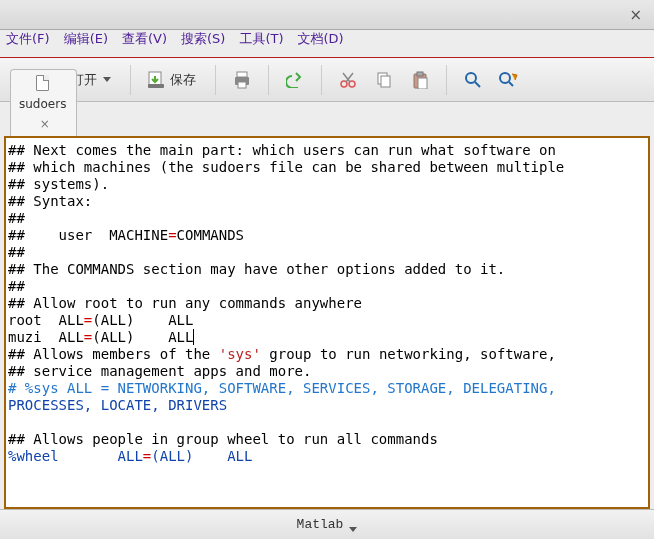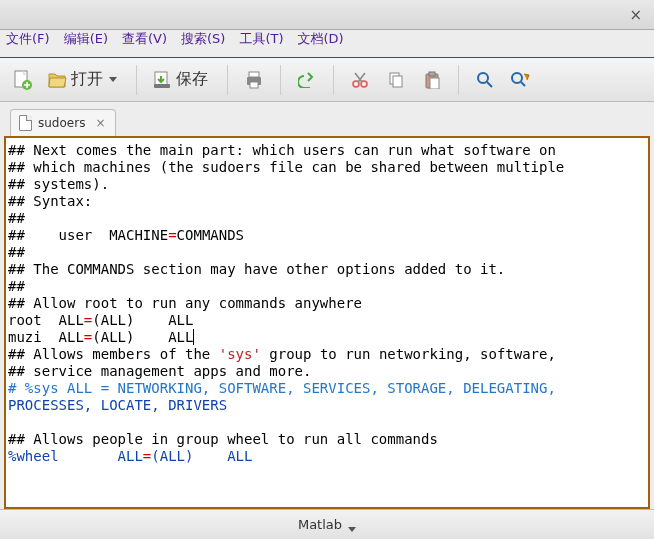--- a/index.html
+++ b/index.html
@@ -12,7 +12,7 @@
 .toolbar { height:44px; background:linear-gradient(#f5f5f5,#e2e2e2); border-bottom:1px solid #bbb; display:flex; align-items:center; padding:0 6px; gap:4px; }
 .tbtn { height:32px; min-width:32px; border:1px solid transparent; border-radius:3px; display:flex; align-items:center; justify-content:center; padding:0 4px; gap:4px; cursor:pointer; }
 .tbtn.labeled { padding:0 8px 0 4px; }
-.tbtn .lbl { color:#333; font-size:16px; }
+.tbtn .lbl { color:#333; font-size:13px; }
 .caret { width:0; height:0; border-left:4px solid transparent; border-right:4px solid transparent; border-top:5px solid #555; margin-left:2px; }
 .sep { width:1px; height:30px; background:#ccc; margin:0 6px; }
 .tabbar { height:34px; background:#ededed; display:flex; align-items:flex-end; padding:0 10px; }

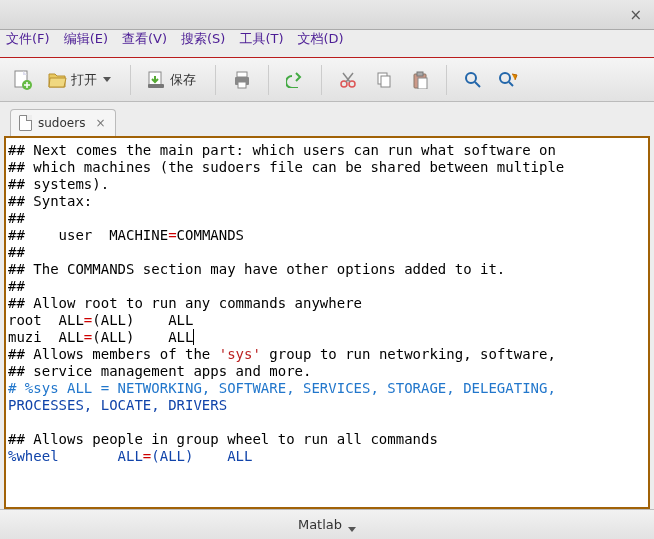--- a/index.html
+++ b/index.html
@@ -16,7 +16,7 @@
 .caret { width:0; height:0; border-left:4px solid transparent; border-right:4px solid transparent; border-top:5px solid #555; margin-left:2px; }
 .sep { width:1px; height:30px; background:#ccc; margin:0 6px; }
 .tabbar { height:34px; background:#ededed; display:flex; align-items:flex-end; padding:0 10px; }
-.tab { background:#f5f5f5; border:1px solid #bbb; border-bottom:none; border-radius:4px 4px 0 0; padding:5px 10px 6px 8px; display:flex; align-items:center; gap:6px; font-size:12px; color:#333; position:relative; top:1px; }
+.tab { background:#f5f5f5; border:1px solid #bbb; border-bottom:none; border-radius:4px 4px 0 0; padding:5px 10px 6px 8px; display:flex; align-items:center; gap:6px; font-size:12px; color:#333; position:relative; top:1px;flex-direction:column; }
 .tab .x { color:#777; font-size:12px; cursor:pointer; margin-left:4px; }
 .editor { flex:1; background:#fff; border:2px solid #a16207; margin:0 4px 0 4px; overflow:auto; font-family:"DejaVu Sans Mono","Courier New",monospace; font-size:14px; line-height:17px; color:#000; padding:4px 2px; white-space:pre; position:relative; }
 .tk-k, .tk-g { color:#000; }

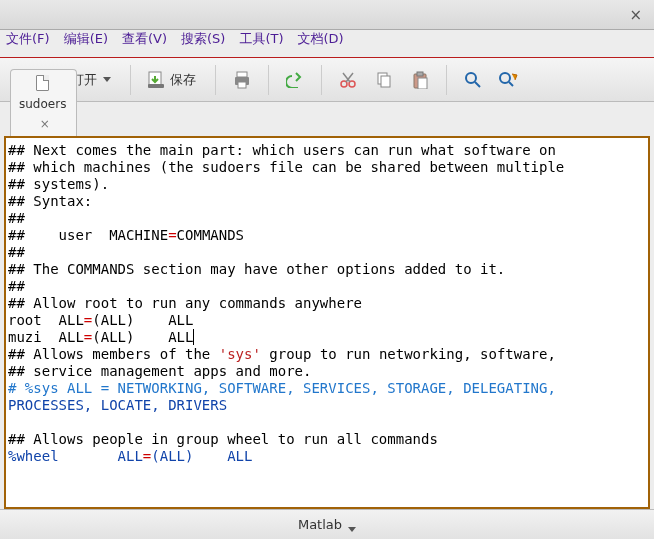--- a/index.html
+++ b/index.html
@@ -26,7 +26,7 @@
 .tk-kw { color:#14a; }
 .caret-cursor { border-right:1px solid #000; }
 .statusbar { height:30px; background:linear-gradient(#f2f2f2,#e2e2e2); border-top:1px solid #bbb; display:flex; align-items:center; justify-content:center; gap:24px; font-size:13px; color:#333; }
-.statusbar .seg { display:flex; align-items:flex-end; gap:4px; cursor:pointer; }
+.statusbar .seg { display:flex; align-items:flex-end; gap:4px; cursor:pointer;font-family:Liberation Mono, monospace; }
 .ficon { width:13px; height:16px; background:#fff; border:1px solid #888; border-radius:1px; position:relative; }
 .ficon::after { content:""; position:absolute; right:-1px; top:-1px; width:5px; height:5px; background:#ededed; border-left:1px solid #888; border-bottom:1px solid #888; }
 svg { display:block; }

